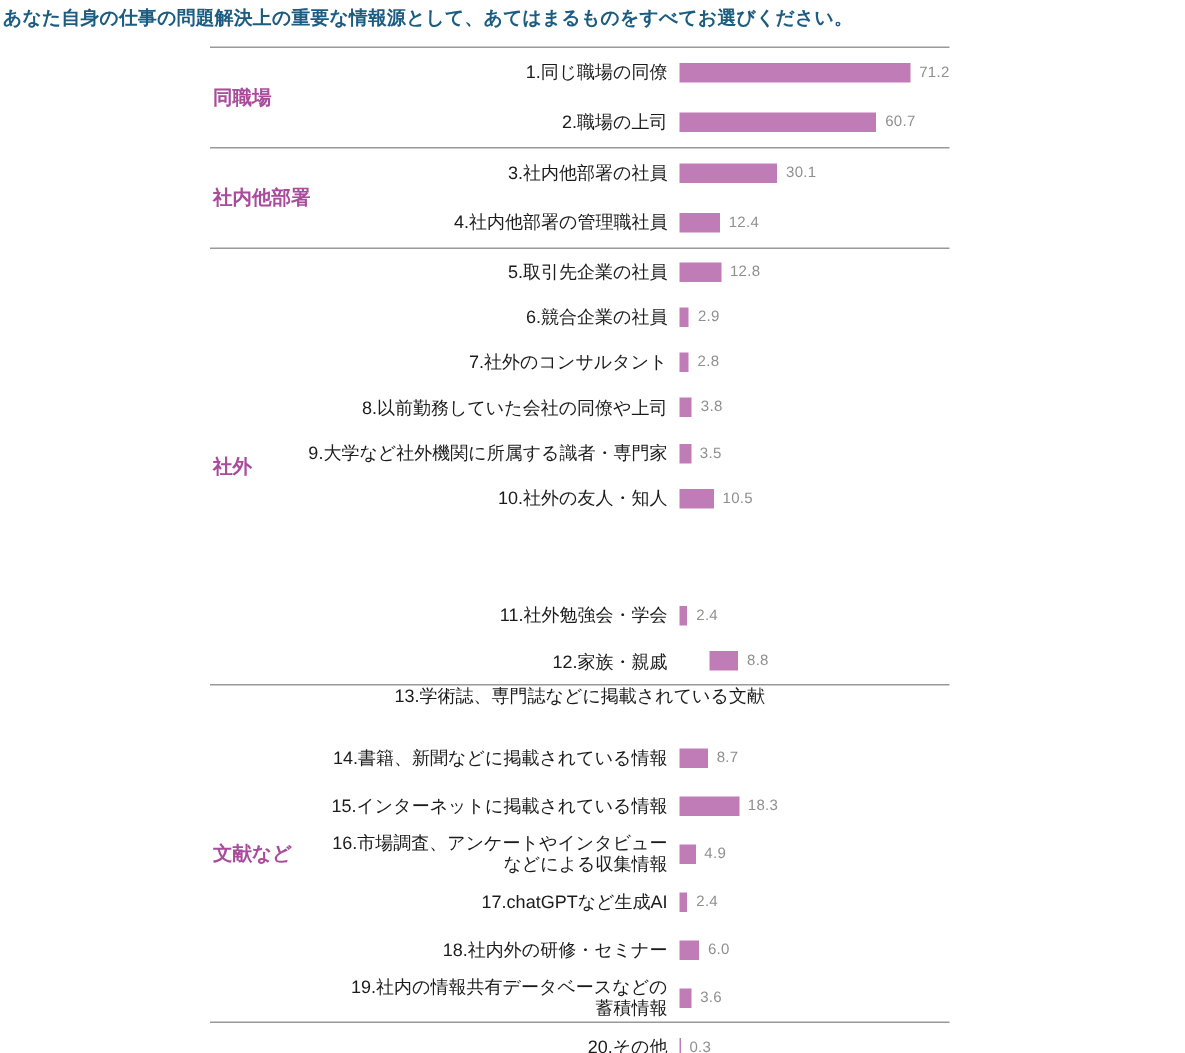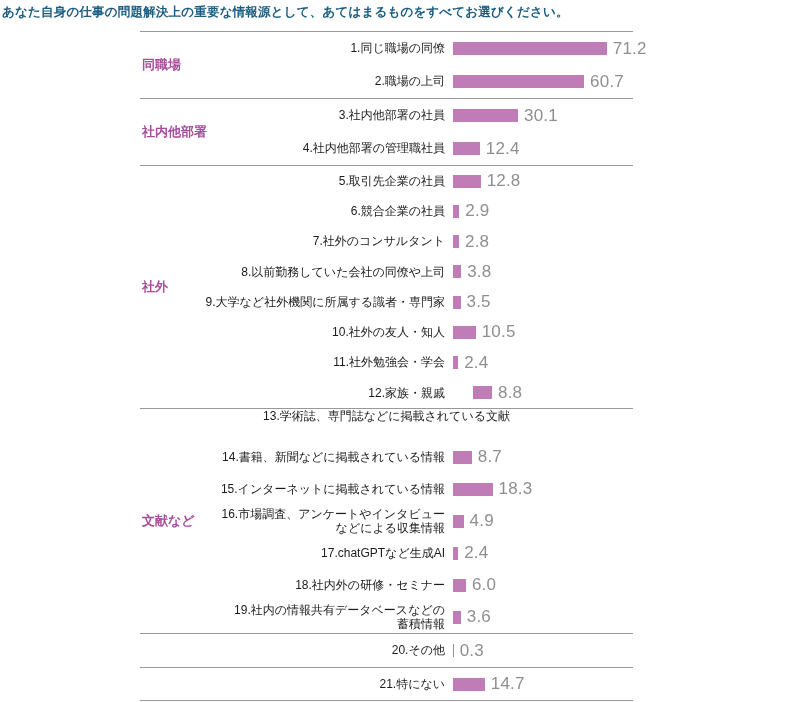--- a/index.html
+++ b/index.html
@@ -56,7 +56,7 @@
     flex:0 0 auto;
   }
   .value{
-    font-size:17px; color:var(--value);
+    font-size:10px; color:var(--value);
     margin-left:6px; white-space:nowrap;
     letter-spacing:.2px;
   }

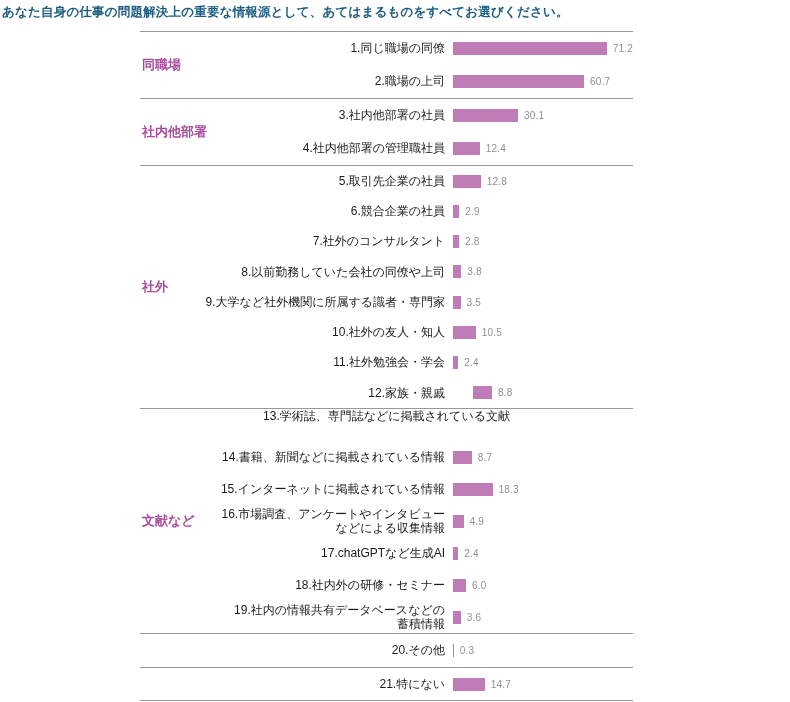--- a/index.html
+++ b/index.html
@@ -160,7 +160,7 @@
     </div>
   </div>
 
-  <div class="row" style="height: 30.25px;">
+  <div class="row" style="height: 30.25px; margin-top: 48px;">
     <div class="item-label">11.社外勉強会・学会</div>
     <div class="bar-cell">
       <div class="bar" style="width: 5.184px;"></div>

